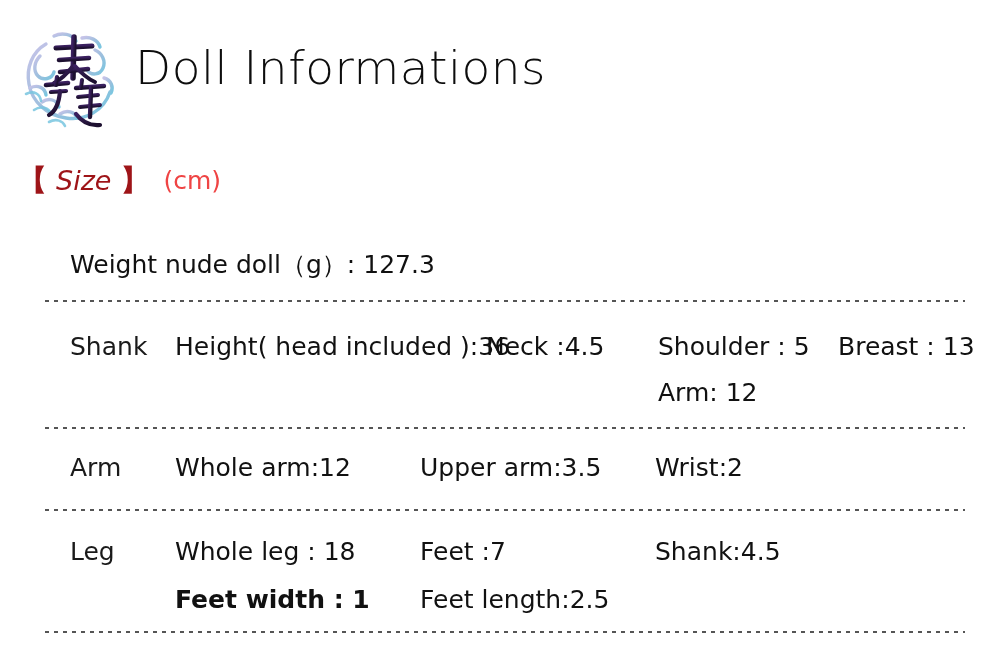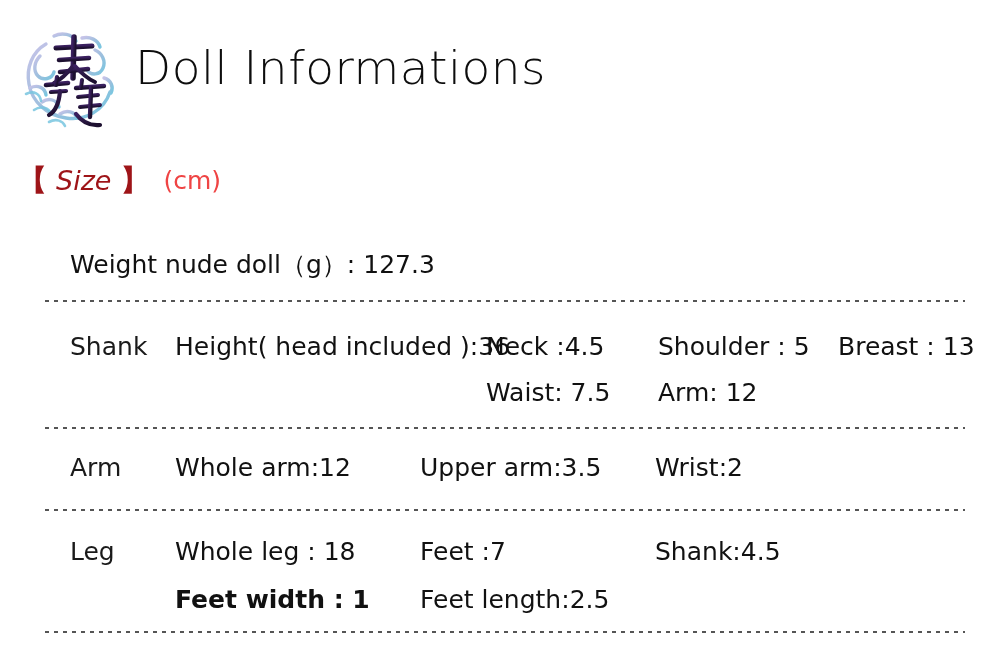--- a/index.html
+++ b/index.html
@@ -228,7 +228,6 @@
     <span class="cell row-label c-label">Shank</span>
     <span class="cell c-h1">Height( head included ):36</span>
     <span class="cell c-neck">Neck :4.5</span>
-    <span class="cell c-waist">Waist: 7.5</span>
     <span class="cell c-shld">Shoulder : 5</span>
     <span class="cell c-arm">Arm: 12</span>
     <span class="cell c-breast">Breast : 13</span>

